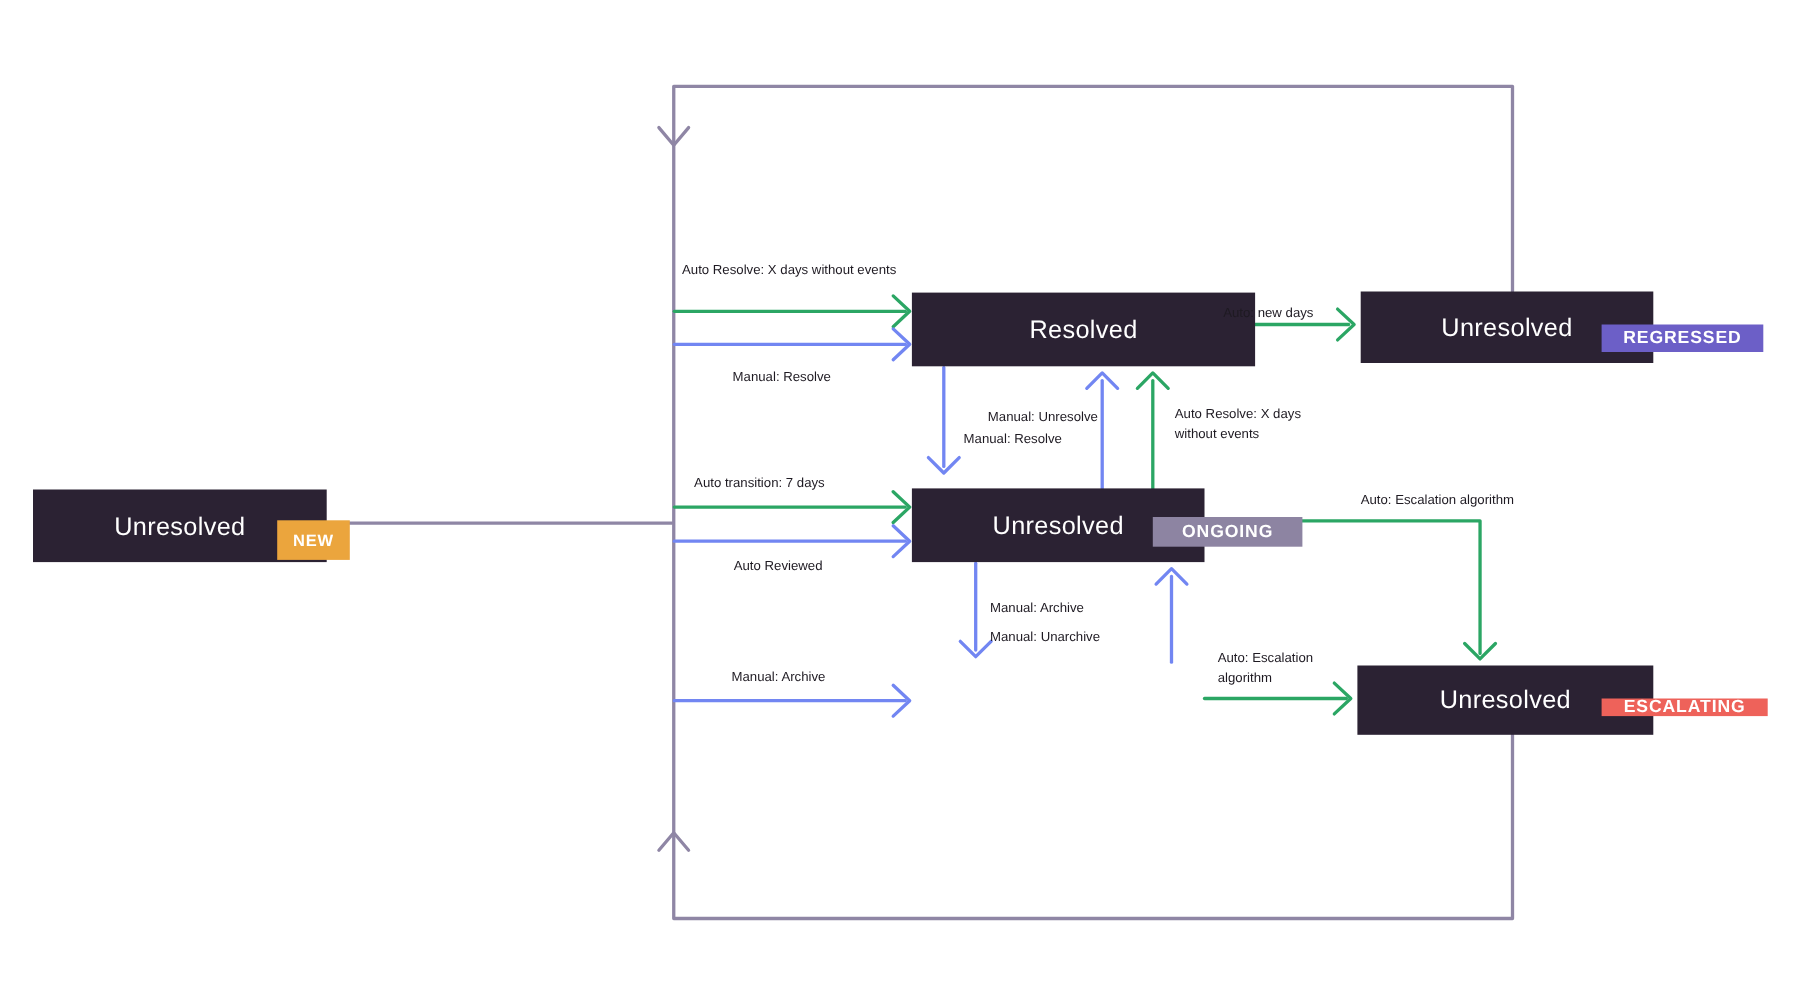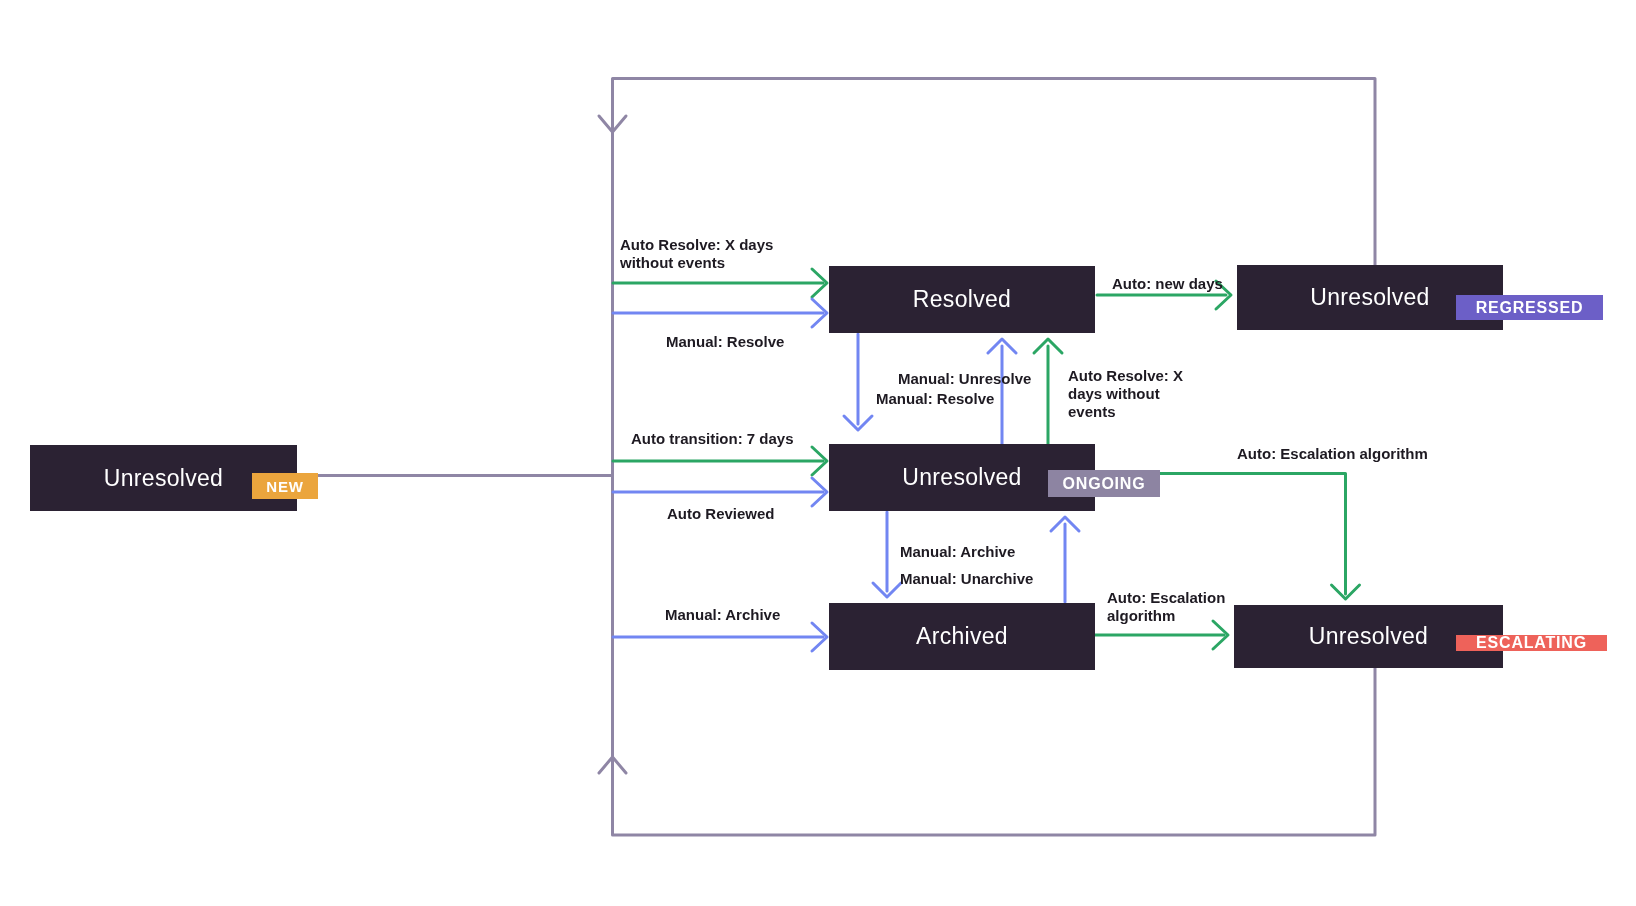--- a/index.html
+++ b/index.html
@@ -20,7 +20,7 @@
   .badge-regressed{background:var(--badge-regressed,#6c5fc7);}
   .badge-escalating{background:var(--badge-escalating,#ee625a);}
   .lbl{position:absolute;z-index:2;color:var(--label-text,#1e1a22);
-       font-size:15px;line-height:18px;font-weight:700;}
+       font-size:12px;line-height:18px;font-weight:400;}
   .nowrap{white-space:nowrap;}
 </style>
 </head>

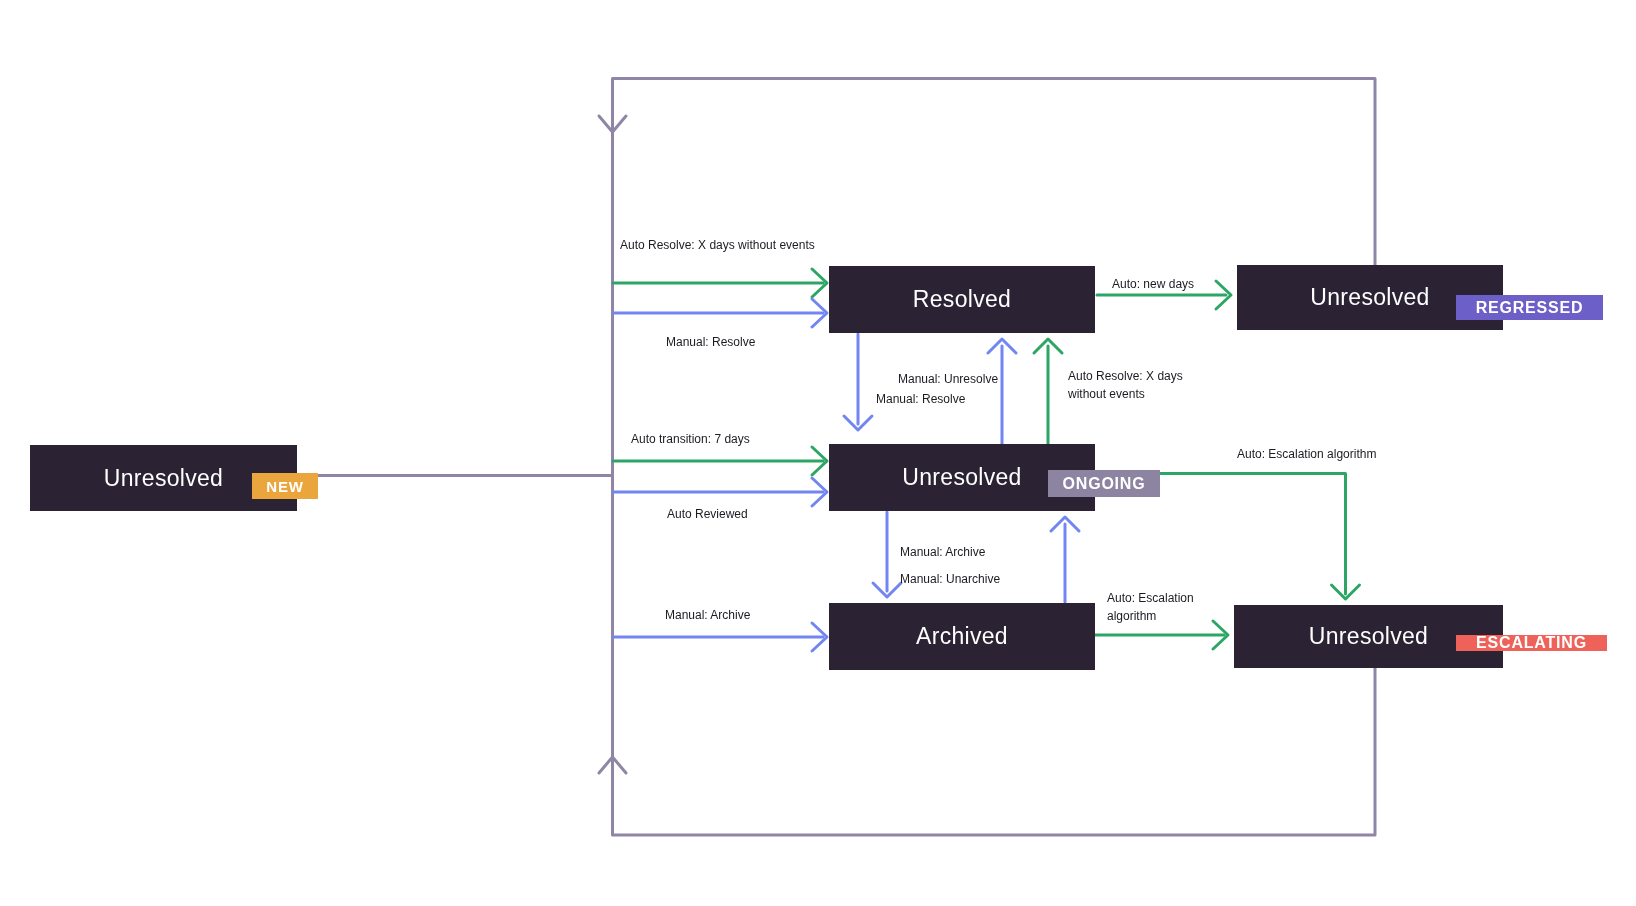--- a/index.html
+++ b/index.html
@@ -65,7 +65,7 @@
   </svg>
 
   <div class="state" style="left:30px;top:445px;width:267px;height:66px;">Unresolved</div>
-  <div class="state" style="left:829px;top:266px;width:266px;height:67px;">Resolved</div>
+  <div class="state" style="left:829px;top:266px;width:312px;height:67px;">Resolved</div>
   <div class="state" style="left:829px;top:444px;width:266px;height:67px;">Unresolved</div>
   <div class="state" style="left:829px;top:603px;width:266px;height:67px;">Archived</div>
   <div class="state" style="left:1237px;top:265px;width:266px;height:65px;">Unresolved</div>

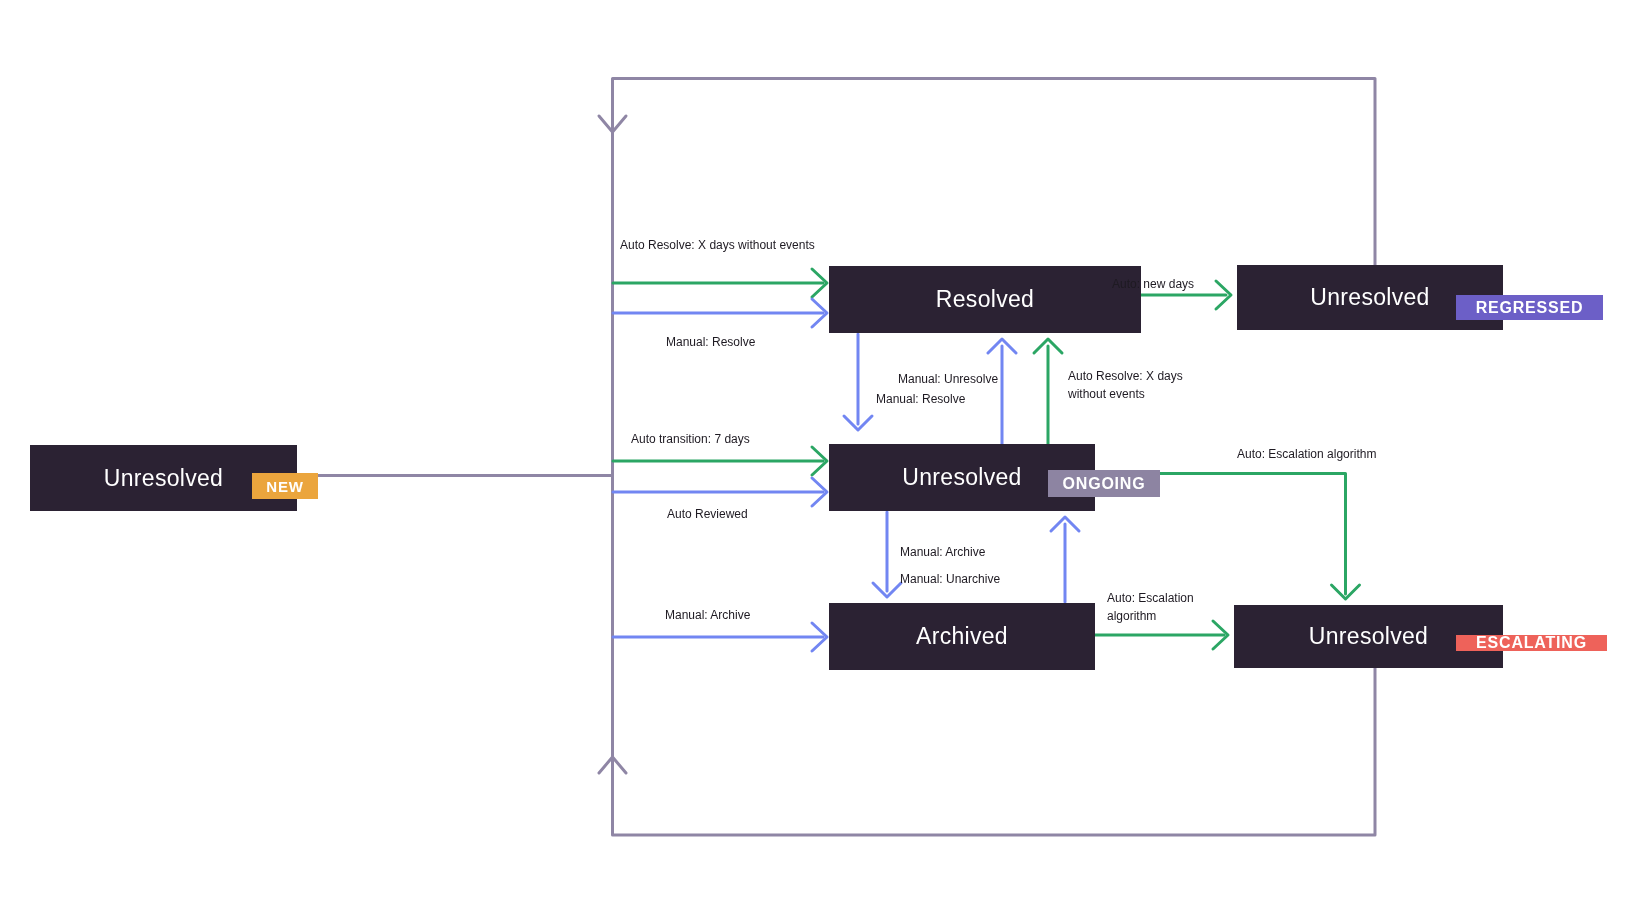--- a/index.html
+++ b/index.html
@@ -71,7 +71,7 @@
   <div class="state" style="left:1237px;top:265px;width:266px;height:65px;">Unresolved</div>
   <div class="state" style="left:1234px;top:605px;width:269px;height:63px;">Unresolved</div>
 
-  <div class="badge badge-new" style="left:252px;top:433px;width:66px;height:26px;font-size:15px;">NEW</div>
+  <div class="badge badge-new" style="left:252px;top:433px;width:66px;height:36px;font-size:15px;">NEW</div>
   <div class="badge badge-ongoing" style="left:1048px;top:430px;width:112px;height:27px;">ONGOING</div>
   <div class="badge badge-regressed" style="left:1456px;top:255px;width:147px;height:25px;">REGRESSED</div>
   <div class="badge badge-escalating" style="left:1456px;top:595px;width:151px;height:16px;">ESCALATING</div>

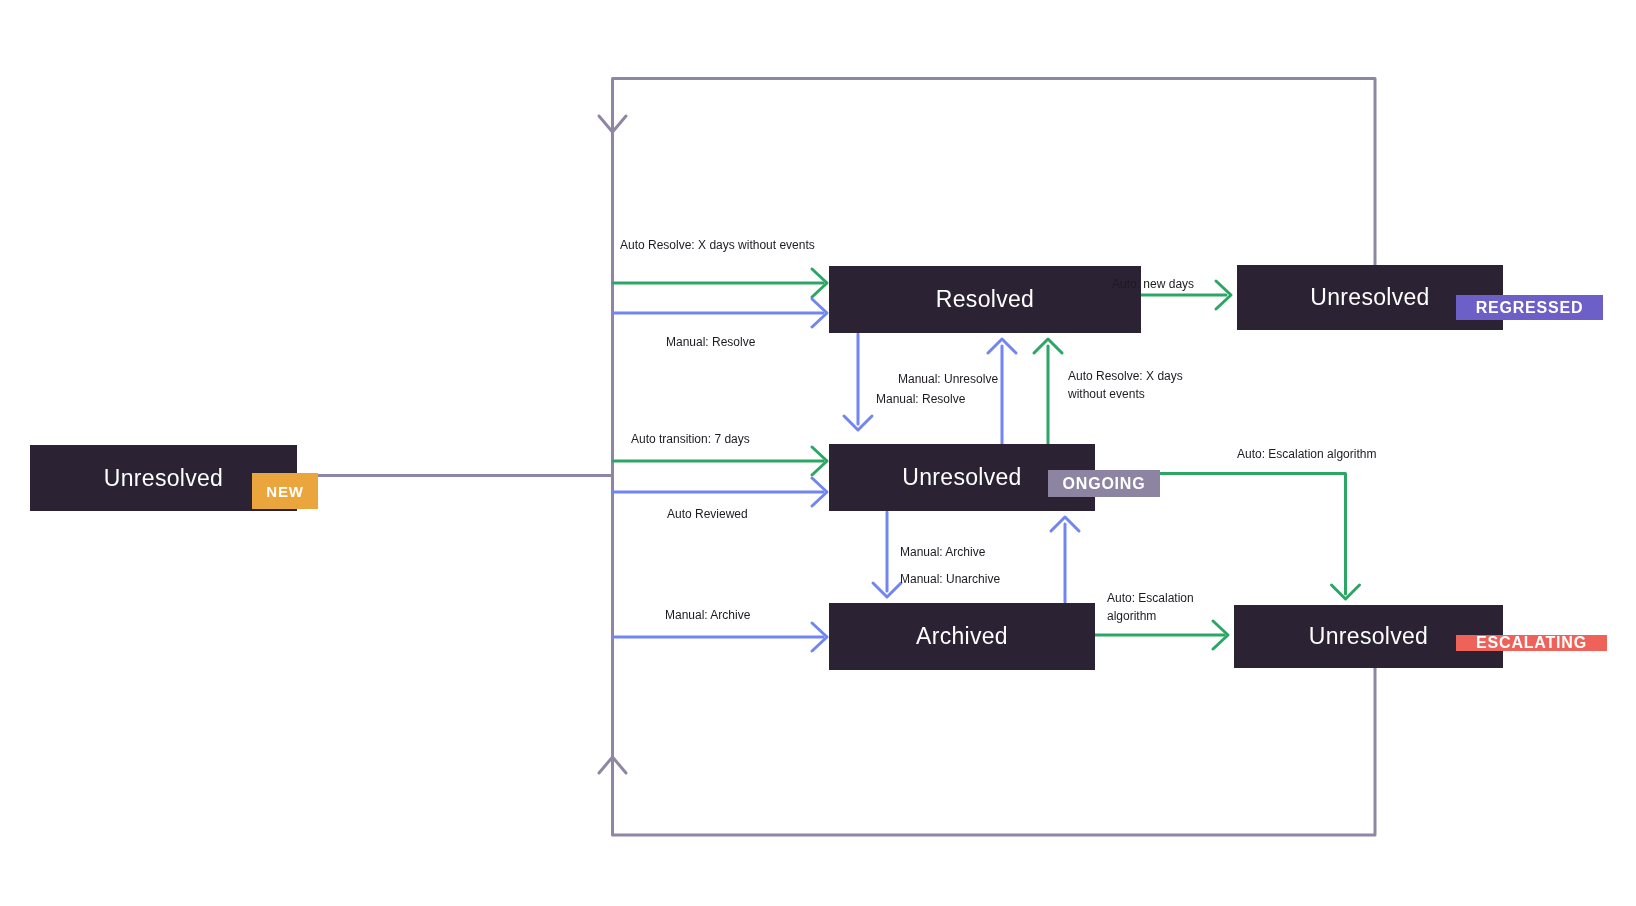--- a/index.html
+++ b/index.html
@@ -72,7 +72,7 @@
   <div class="state" style="left:1234px;top:605px;width:269px;height:63px;">Unresolved</div>
 
   <div class="badge badge-new" style="left:252px;top:433px;width:66px;height:36px;font-size:15px;">NEW</div>
-  <div class="badge badge-ongoing" style="left:1048px;top:430px;width:112px;height:27px;">ONGOING</div>
+  <div class="badge badge-ongoing" style="left:1048px;top:430px;width:136px;height:27px;">ONGOING</div>
   <div class="badge badge-regressed" style="left:1456px;top:255px;width:147px;height:25px;">REGRESSED</div>
   <div class="badge badge-escalating" style="left:1456px;top:595px;width:151px;height:16px;">ESCALATING</div>
 

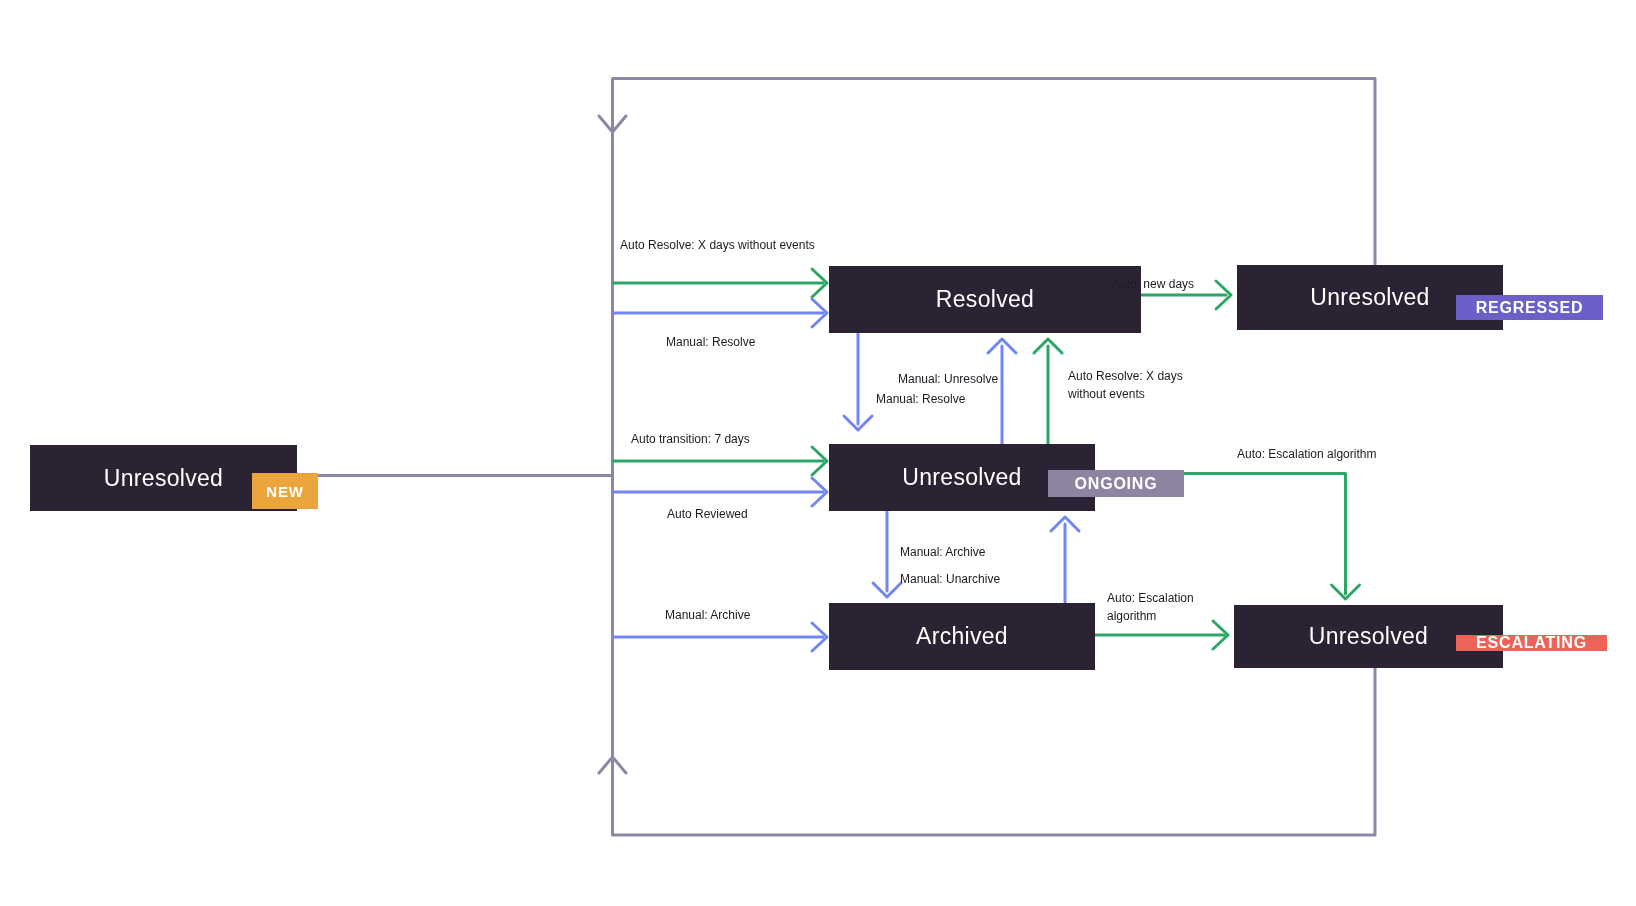--- a/index.html
+++ b/index.html
@@ -67,7 +67,6 @@
   <div class="state" style="left:30px;top:445px;width:267px;height:66px;">Unresolved</div>
   <div class="state" style="left:829px;top:266px;width:312px;height:67px;">Resolved</div>
   <div class="state" style="left:829px;top:444px;width:266px;height:67px;">Unresolved</div>
-  <div class="state" style="left:829px;top:603px;width:266px;height:67px;">Archived</div>
   <div class="state" style="left:1237px;top:265px;width:266px;height:65px;">Unresolved</div>
   <div class="state" style="left:1234px;top:605px;width:269px;height:63px;">Unresolved</div>
 

